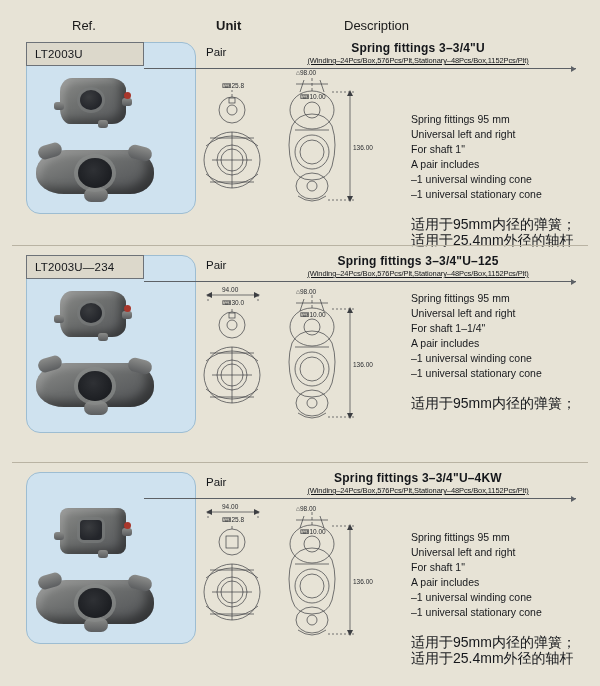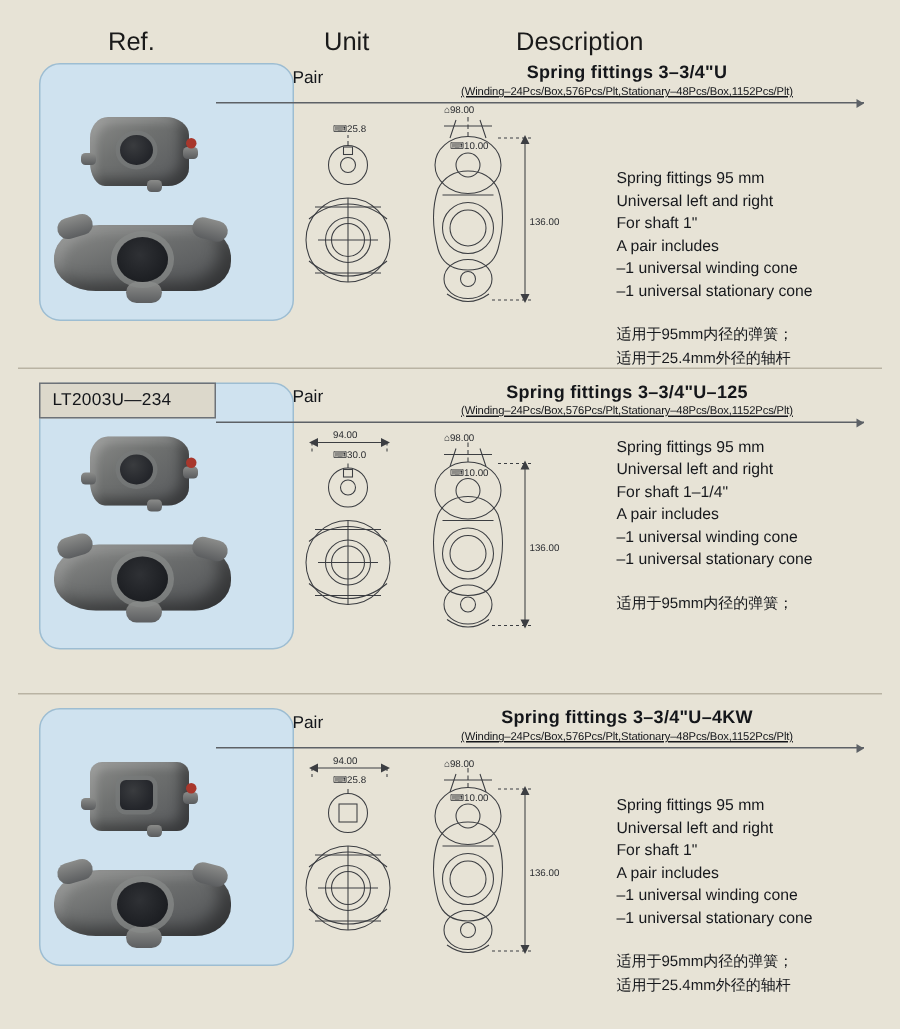--- a/index.html
+++ b/index.html
@@ -16,7 +16,7 @@
 
   
   .col-headers { position:absolute; top:18px; left:0; width:600px; height:22px; }
-  .col-headers .ch { position:absolute; font-size:17px; color:#1a1a1a; }
+  .col-headers .ch { position:absolute; font-size:13px; color:#1a1a1a; }
   .ch-ref  { left:72px;  }
   .ch-unit { left:216px; }
   .ch-desc { left:344px; }

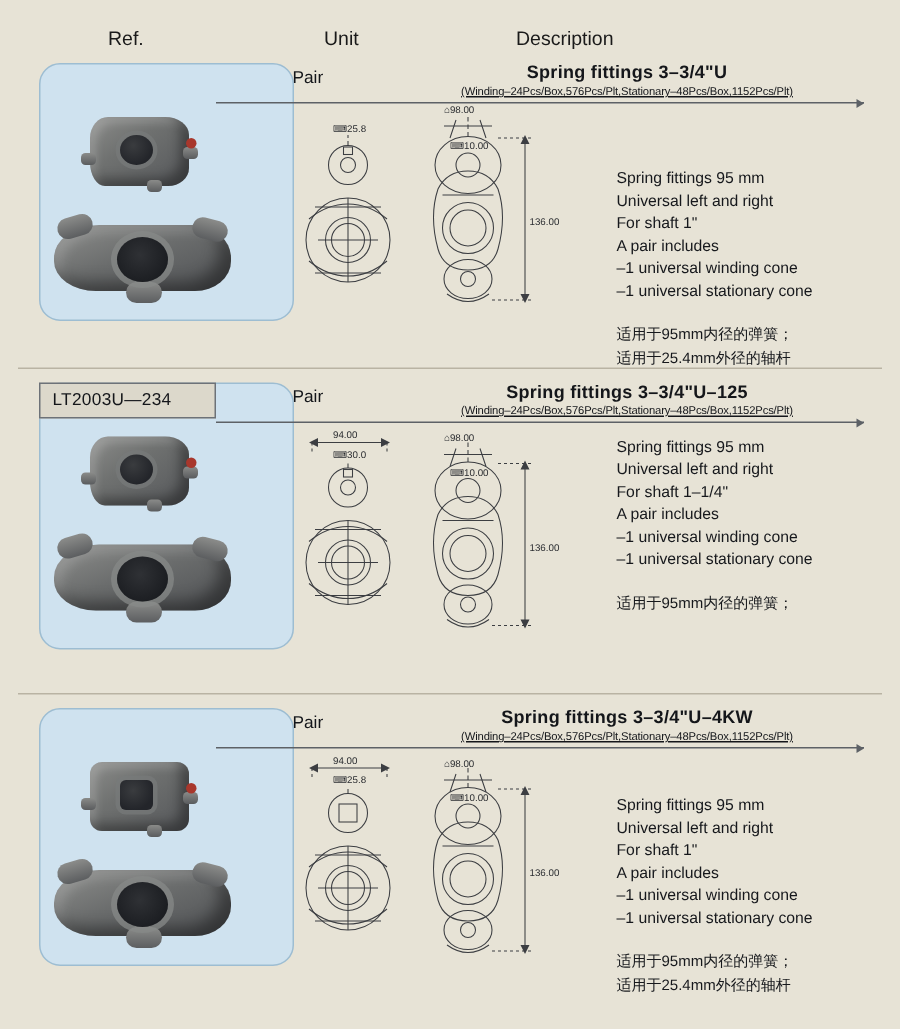--- a/index.html
+++ b/index.html
@@ -18,7 +18,7 @@
   .col-headers { position:absolute; top:18px; left:0; width:600px; height:22px; }
   .col-headers .ch { position:absolute; font-size:13px; color:#1a1a1a; }
   .ch-ref  { left:72px;  }
-  .ch-unit { left:216px; }
+  .ch-unit { left:216px;font-weight:bold; }
   .ch-desc { left:344px; }
 
   

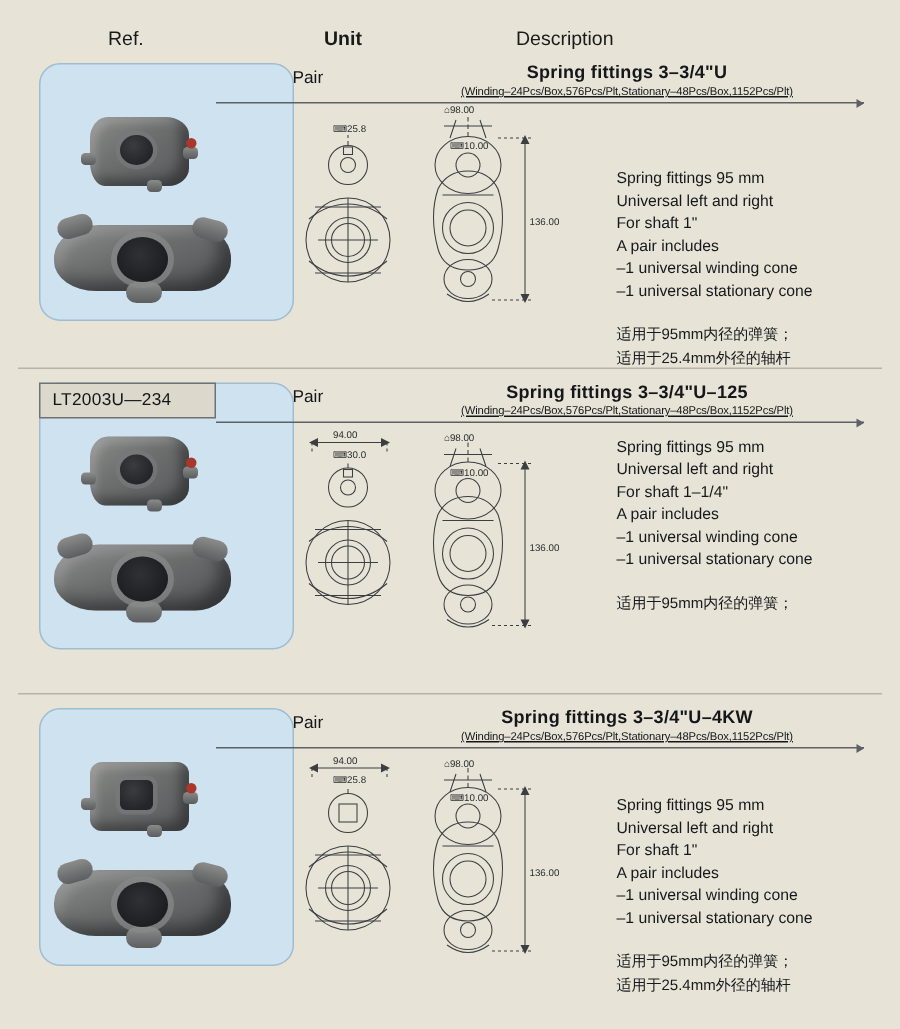--- a/index.html
+++ b/index.html
@@ -168,6 +168,9 @@
     <div class="photo-panel"></div>
 
     <div class="hdr">
+      <div class="ref-box">
+        <span>LT2003U</span>
+      </div>
       <div class="unit">Pair</div>
       <div class="desc-wrap">
         <div class="desc-title">Spring fittings 3–3/4"U</div>

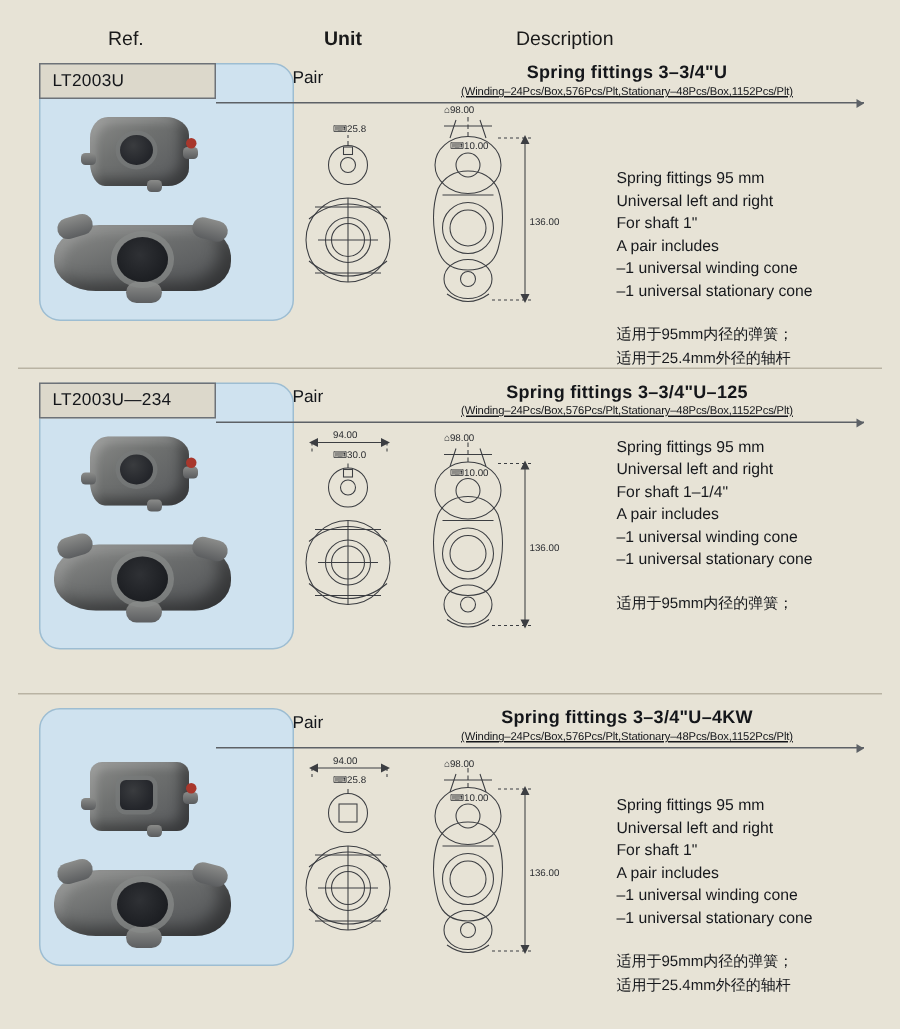--- a/index.html
+++ b/index.html
@@ -48,7 +48,7 @@
     font-size:11.5px; letter-spacing:.2px;
   }
   .hdr .unit {
-    position:absolute; left:169px; top:4px; font-size:11.5px;
+    position:absolute; left:180px; top:4px; font-size:11.5px;
   }
   .hdr .desc-wrap {
     position:absolute; left:236px; top:-1px; width:312px;

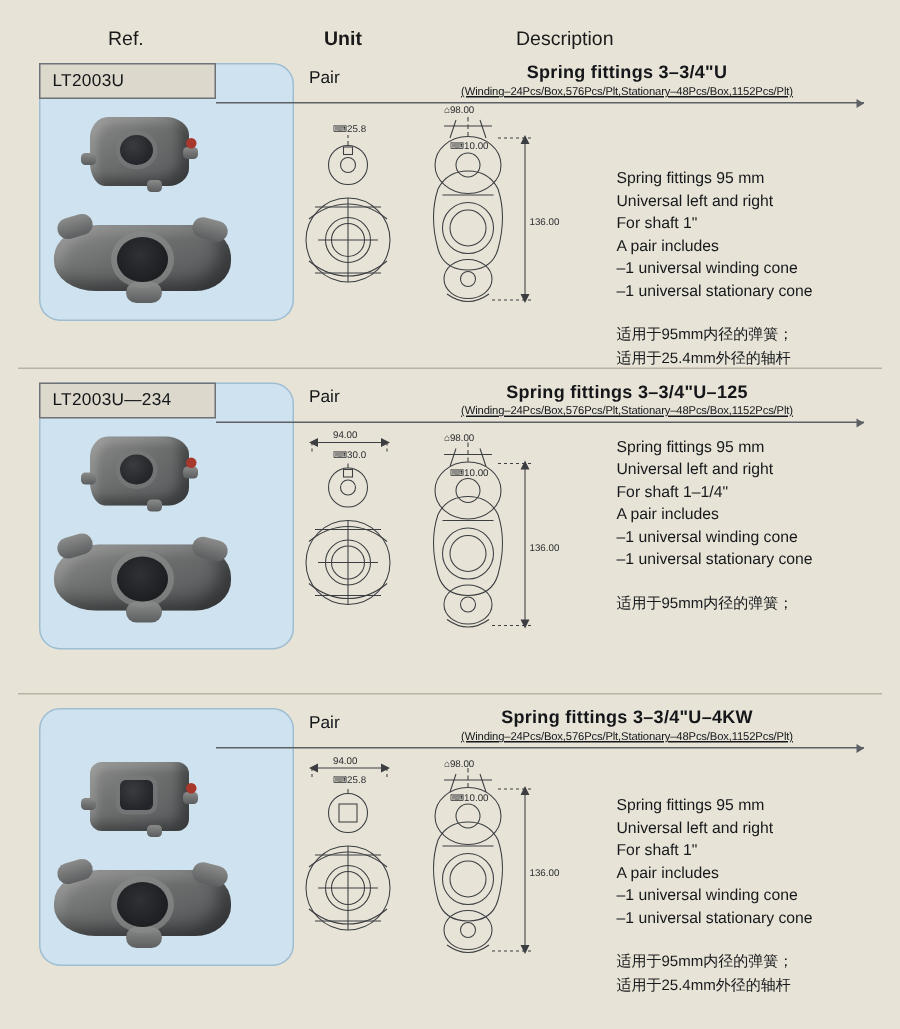--- a/index.html
+++ b/index.html
@@ -145,7 +145,7 @@
   
   .desc { position:absolute; font-size:10.5px; line-height:15px; color:#16181c;margin-left:23px; }
   .desc .ln { white-space:nowrap; }
-  .desc .cn { font-size:10px; line-height:16px; }
+  .desc .cn { font-size:14px; line-height:16px; }
   .desc-en { }
   .desc-cn { margin-top:14px; }
 

